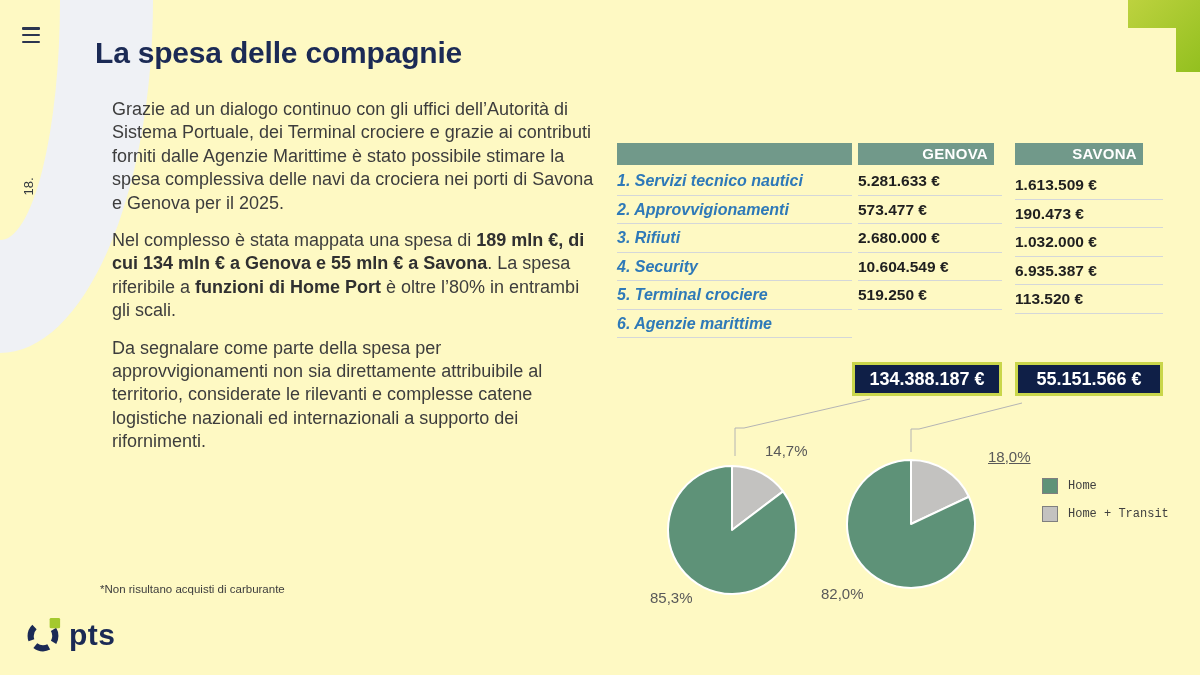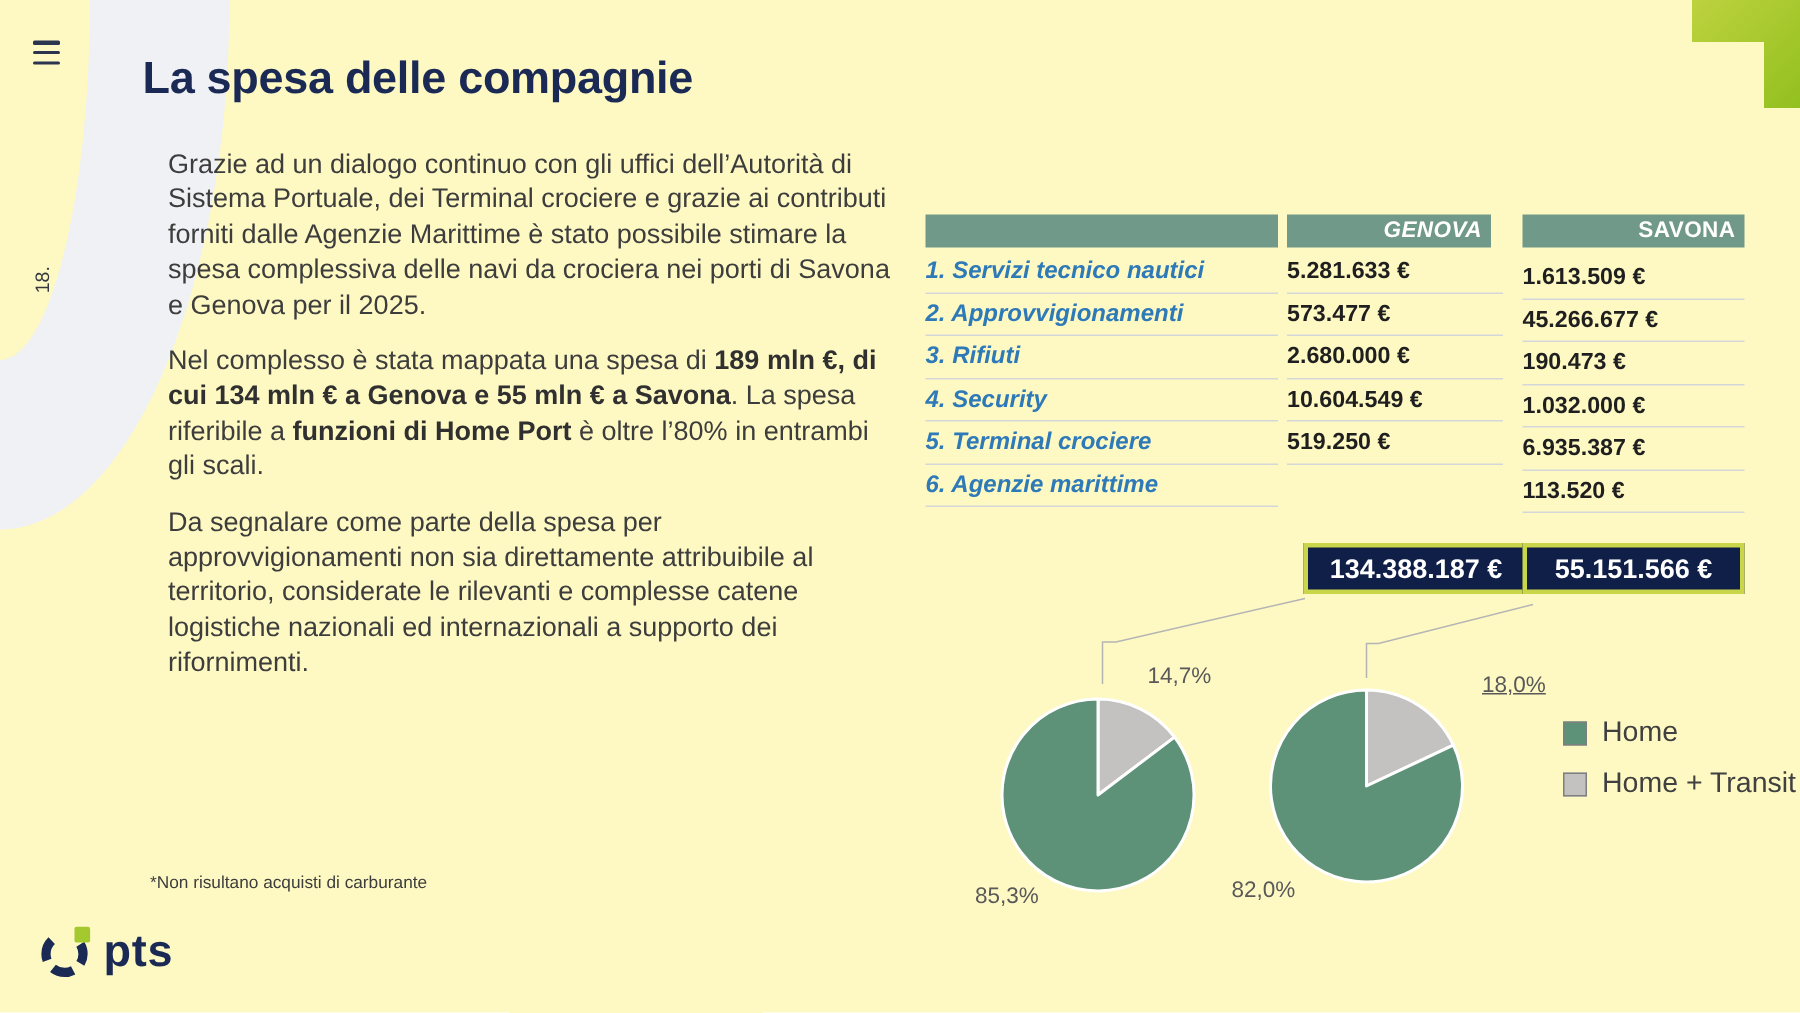--- a/index.html
+++ b/index.html
@@ -81,7 +81,7 @@
   <div class="footnote">*Non risultano acquisti di carburante</div>
 
   <div class="hdr-bar" style="left:617px;top:143px;width:235px;"></div>
-  <div class="hdr-bar" style="left:858px;top:143px;width:136px;font-style:italic;">
+  <div class="hdr-bar" style="left:858px;top:143px;width:136px;">
     <span>GENOVA</span>
   </div>
   <div class="hdr-bar" style="left:1015px;top:143px;width:148px;">

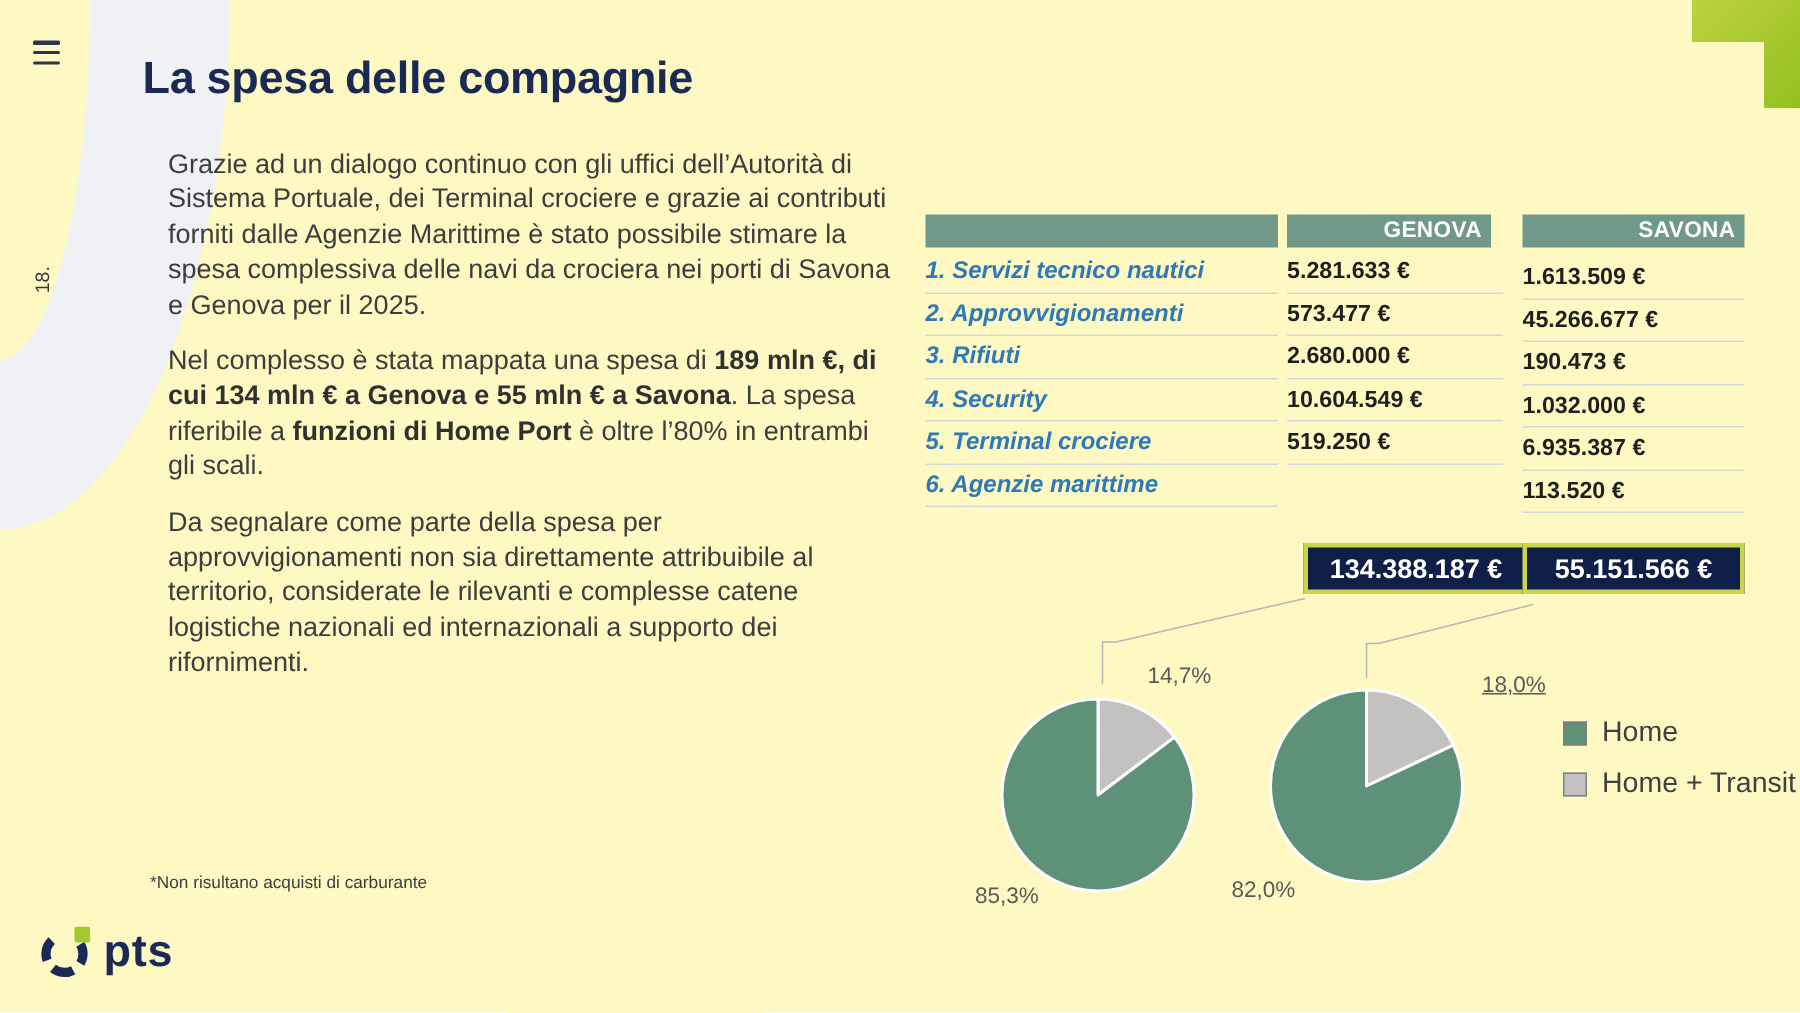--- a/index.html
+++ b/index.html
@@ -84,7 +84,7 @@
   <div class="hdr-bar" style="left:858px;top:143px;width:136px;">
     <span>GENOVA</span>
   </div>
-  <div class="hdr-bar" style="left:1015px;top:143px;width:148px;">
+  <div class="hdr-bar" style="left:1015px;top:143px;width:128px;">
     <span>SAVONA</span>
   </div>
 

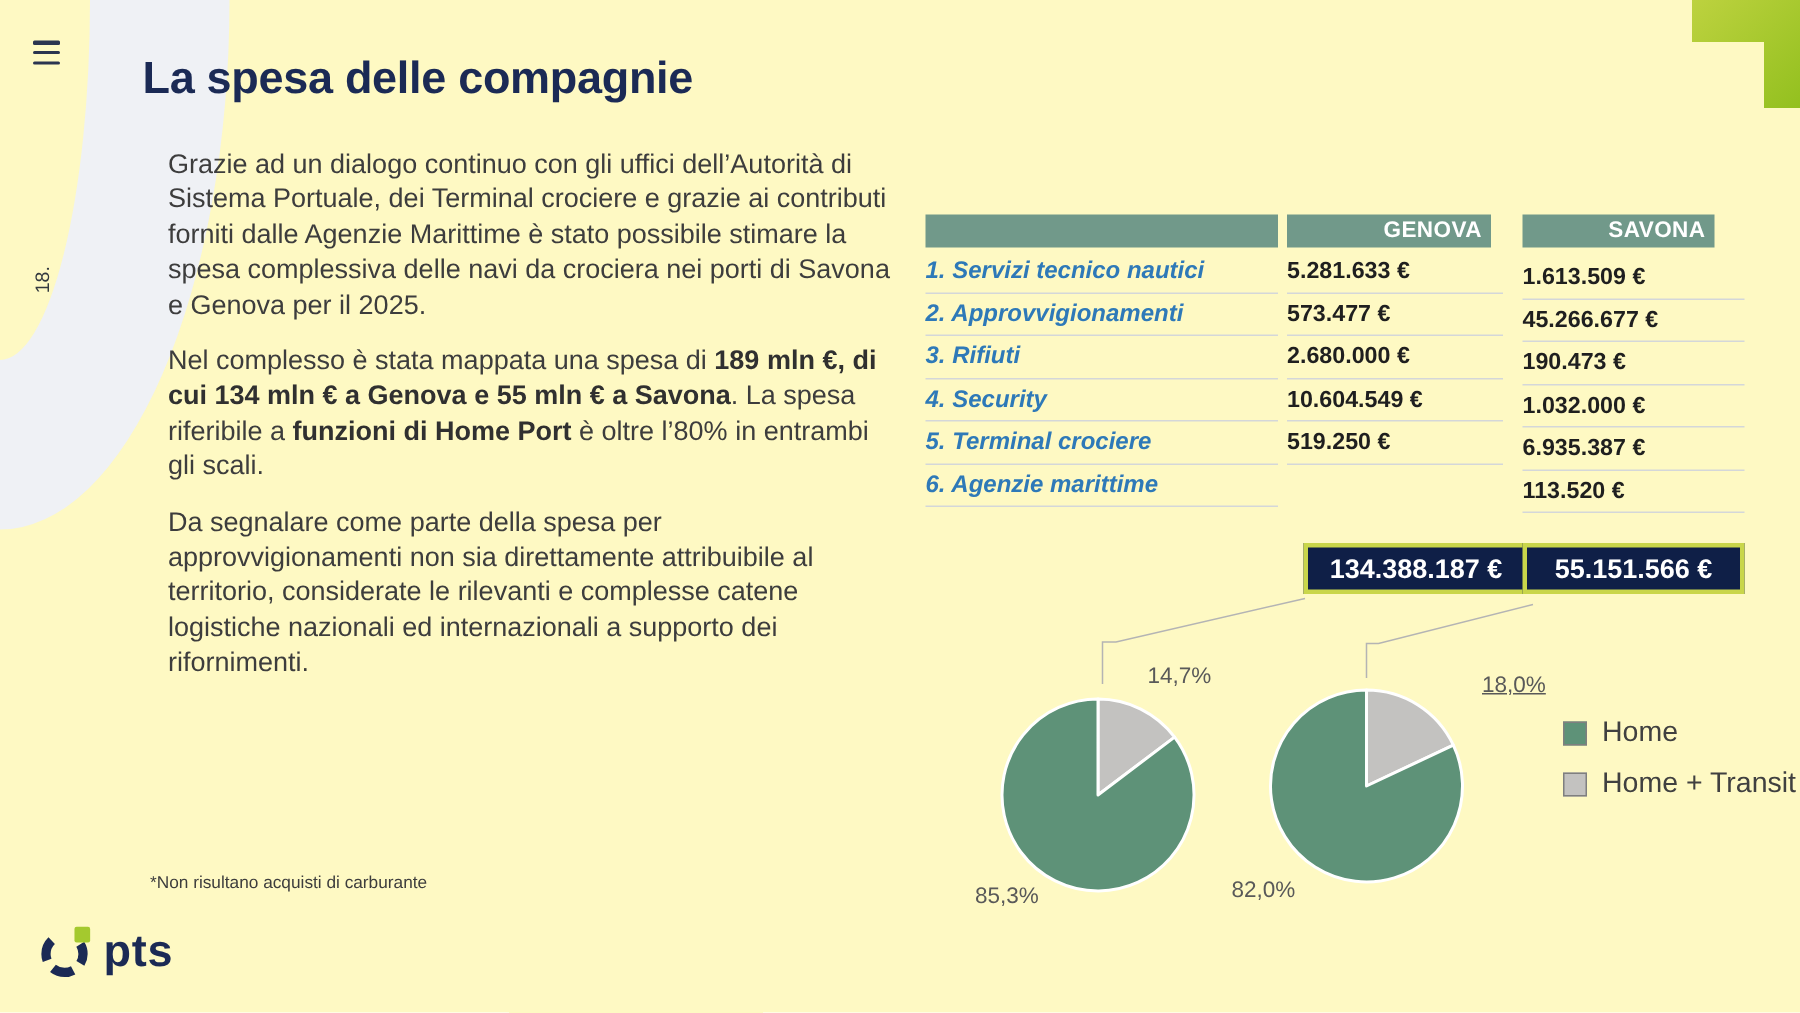--- a/index.html
+++ b/index.html
@@ -105,7 +105,6 @@
     </div>
   <div class="col col-values" id="col-savona" style="left:1015px;width:148px;top:171px;">
       <div class="cell">1.613.509 €</div>
-      <div class="cell">45.266.677 €</div>
       <div class="cell">190.473 €</div>
       <div class="cell">1.032.000 €</div>
       <div class="cell">6.935.387 €</div>

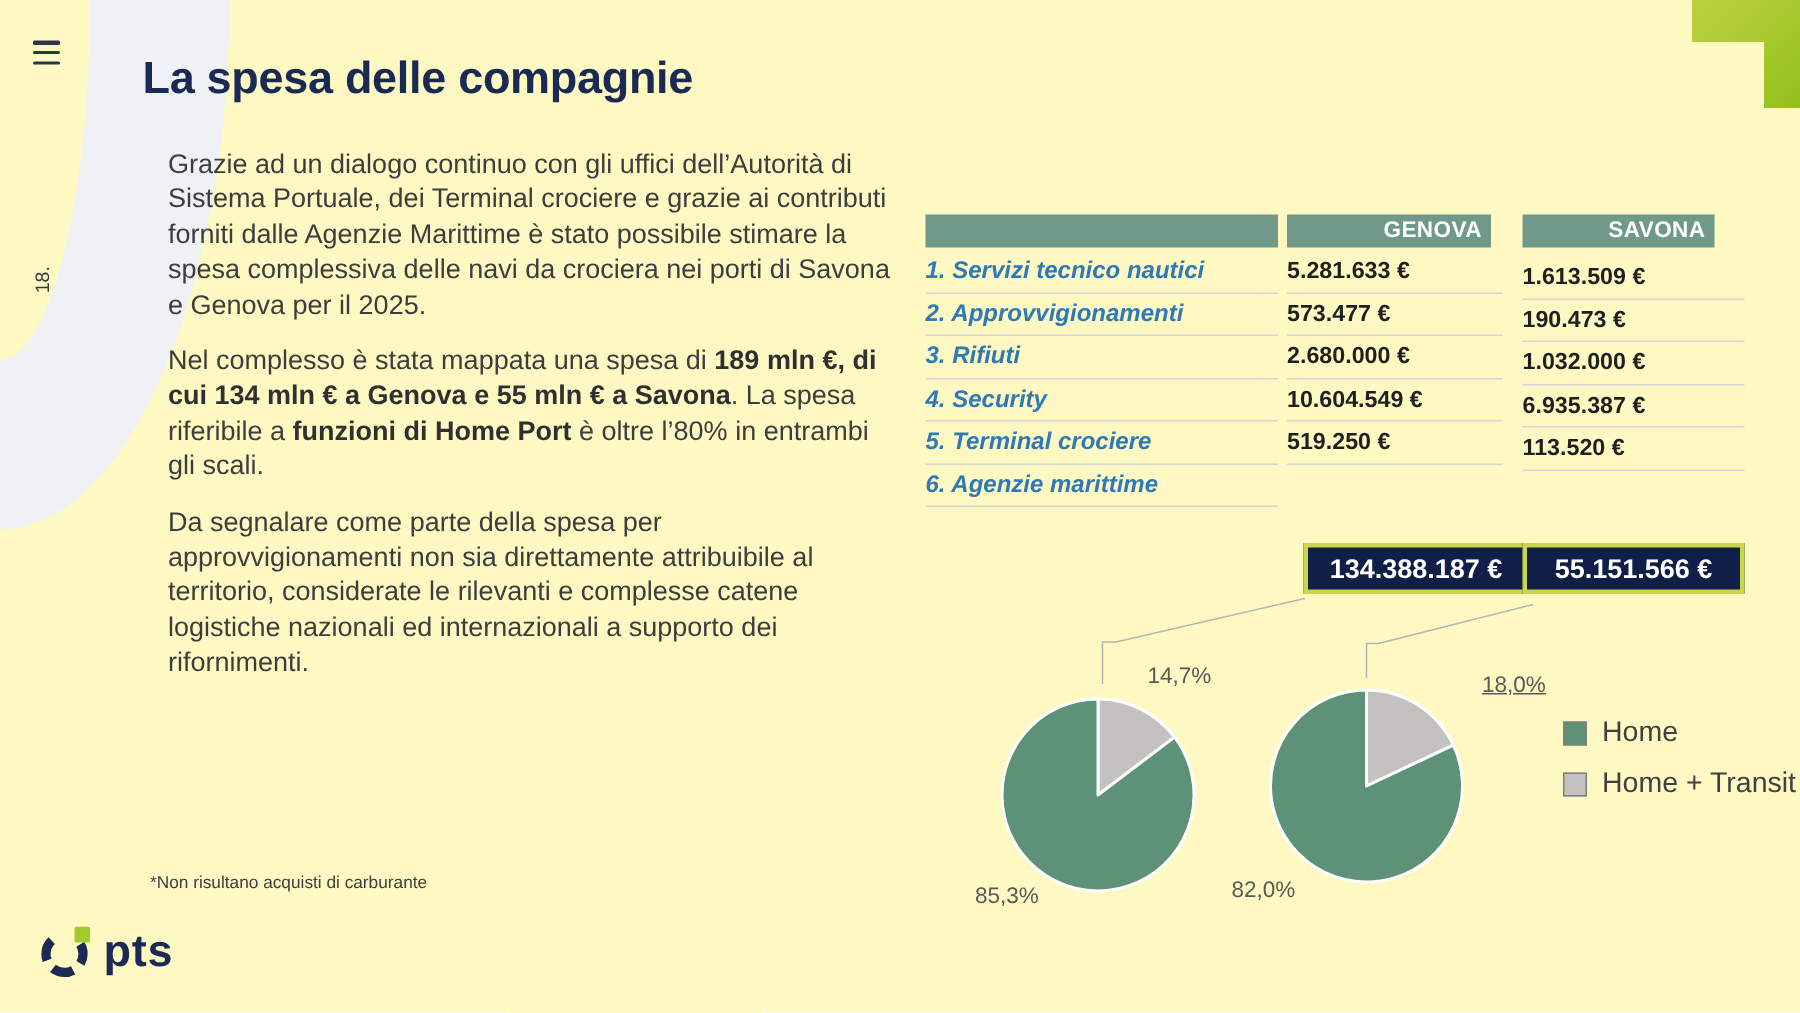--- a/index.html
+++ b/index.html
@@ -111,7 +111,7 @@
       <div class="cell">113.520 €</div>
     </div>
 
-  <div class="total-box" style="left:852px;width:150px;margin-left:17px;">134.388.187 €</div>
+  <div class="total-box" style="left:852px;width:150px;">134.388.187 €</div>
   <div class="total-box" style="left:1015px;width:148px;">55.151.566 €</div>
 
   <svg class="leader-lines" width="1200" height="675">

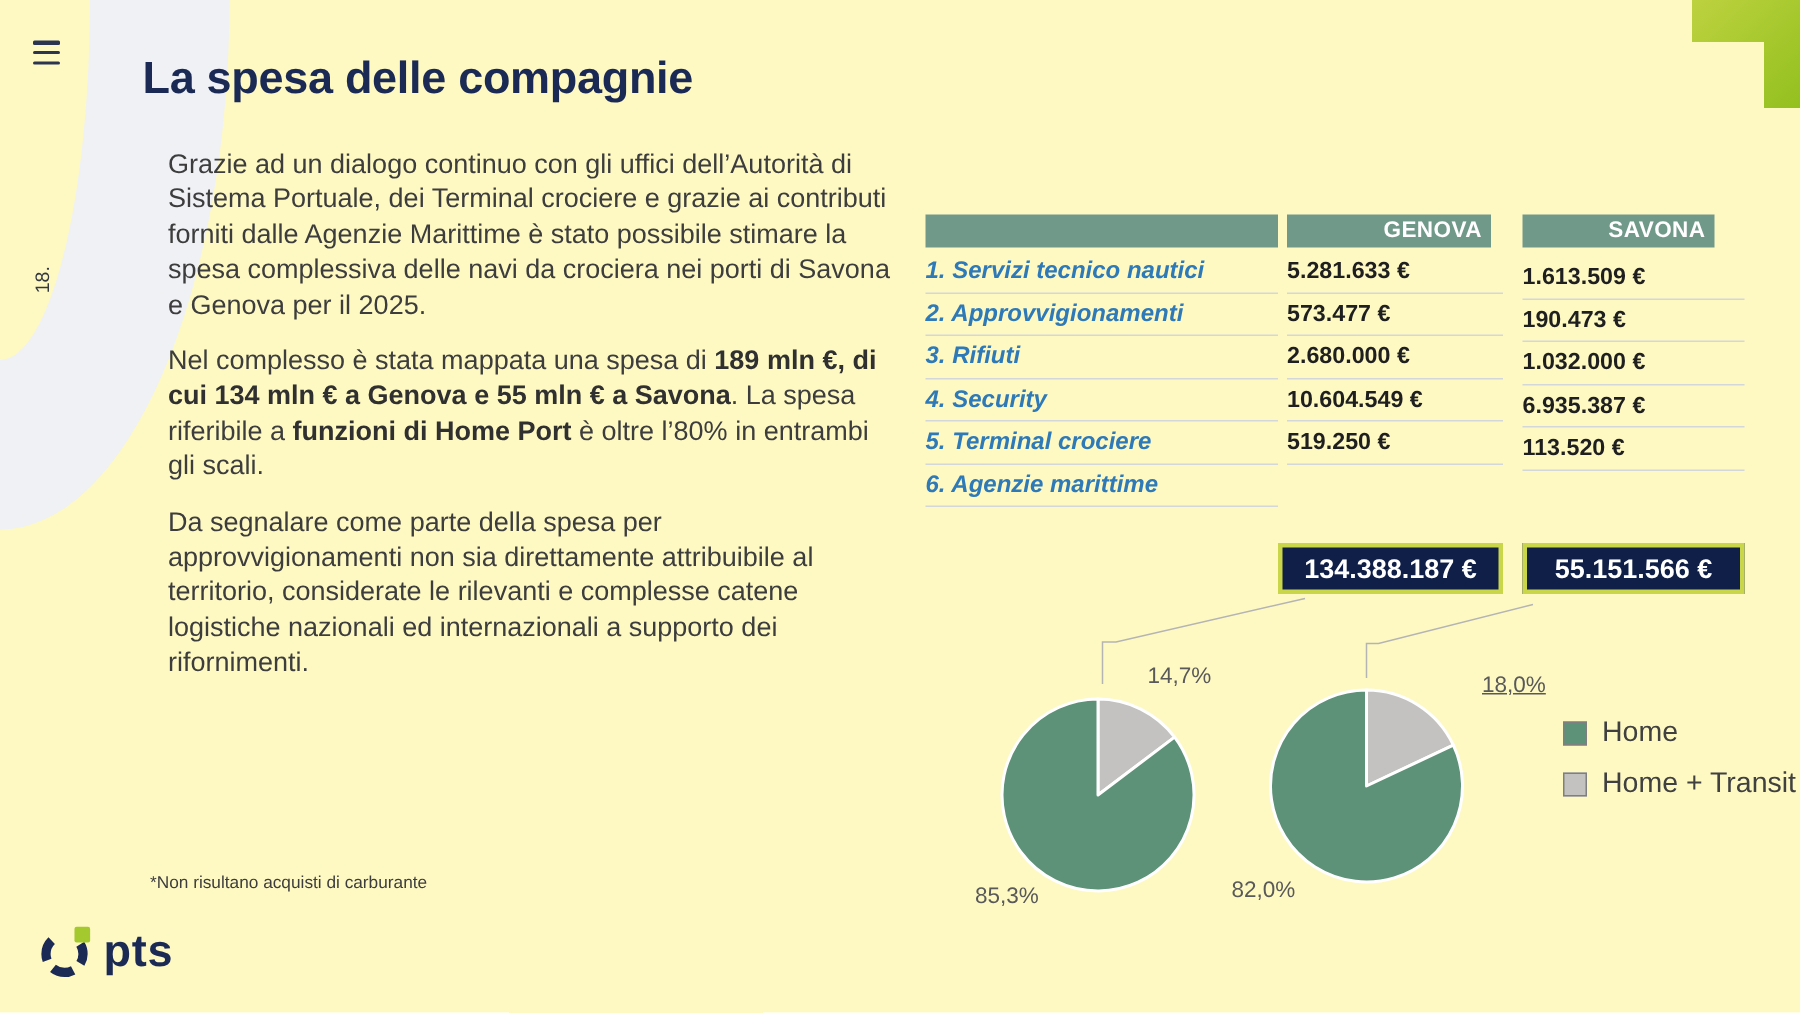--- a/index.html
+++ b/index.html
@@ -41,7 +41,7 @@
   .legend{position:absolute;left:1042px;top:478px;display:flex;flex-direction:column;gap:12px;}
   .legend-item{display:flex;align-items:center;gap:10px;}
   .legend-swatch{width:16px;height:16px;border:1.5px solid #7f7f7f;}
-  .legend-label{font-size:19px;color:#404040;}
+  .legend-label{font-size:12px;color:#404040;font-family:Liberation Mono, monospace;}
 </style>
 </head>
 <body>

